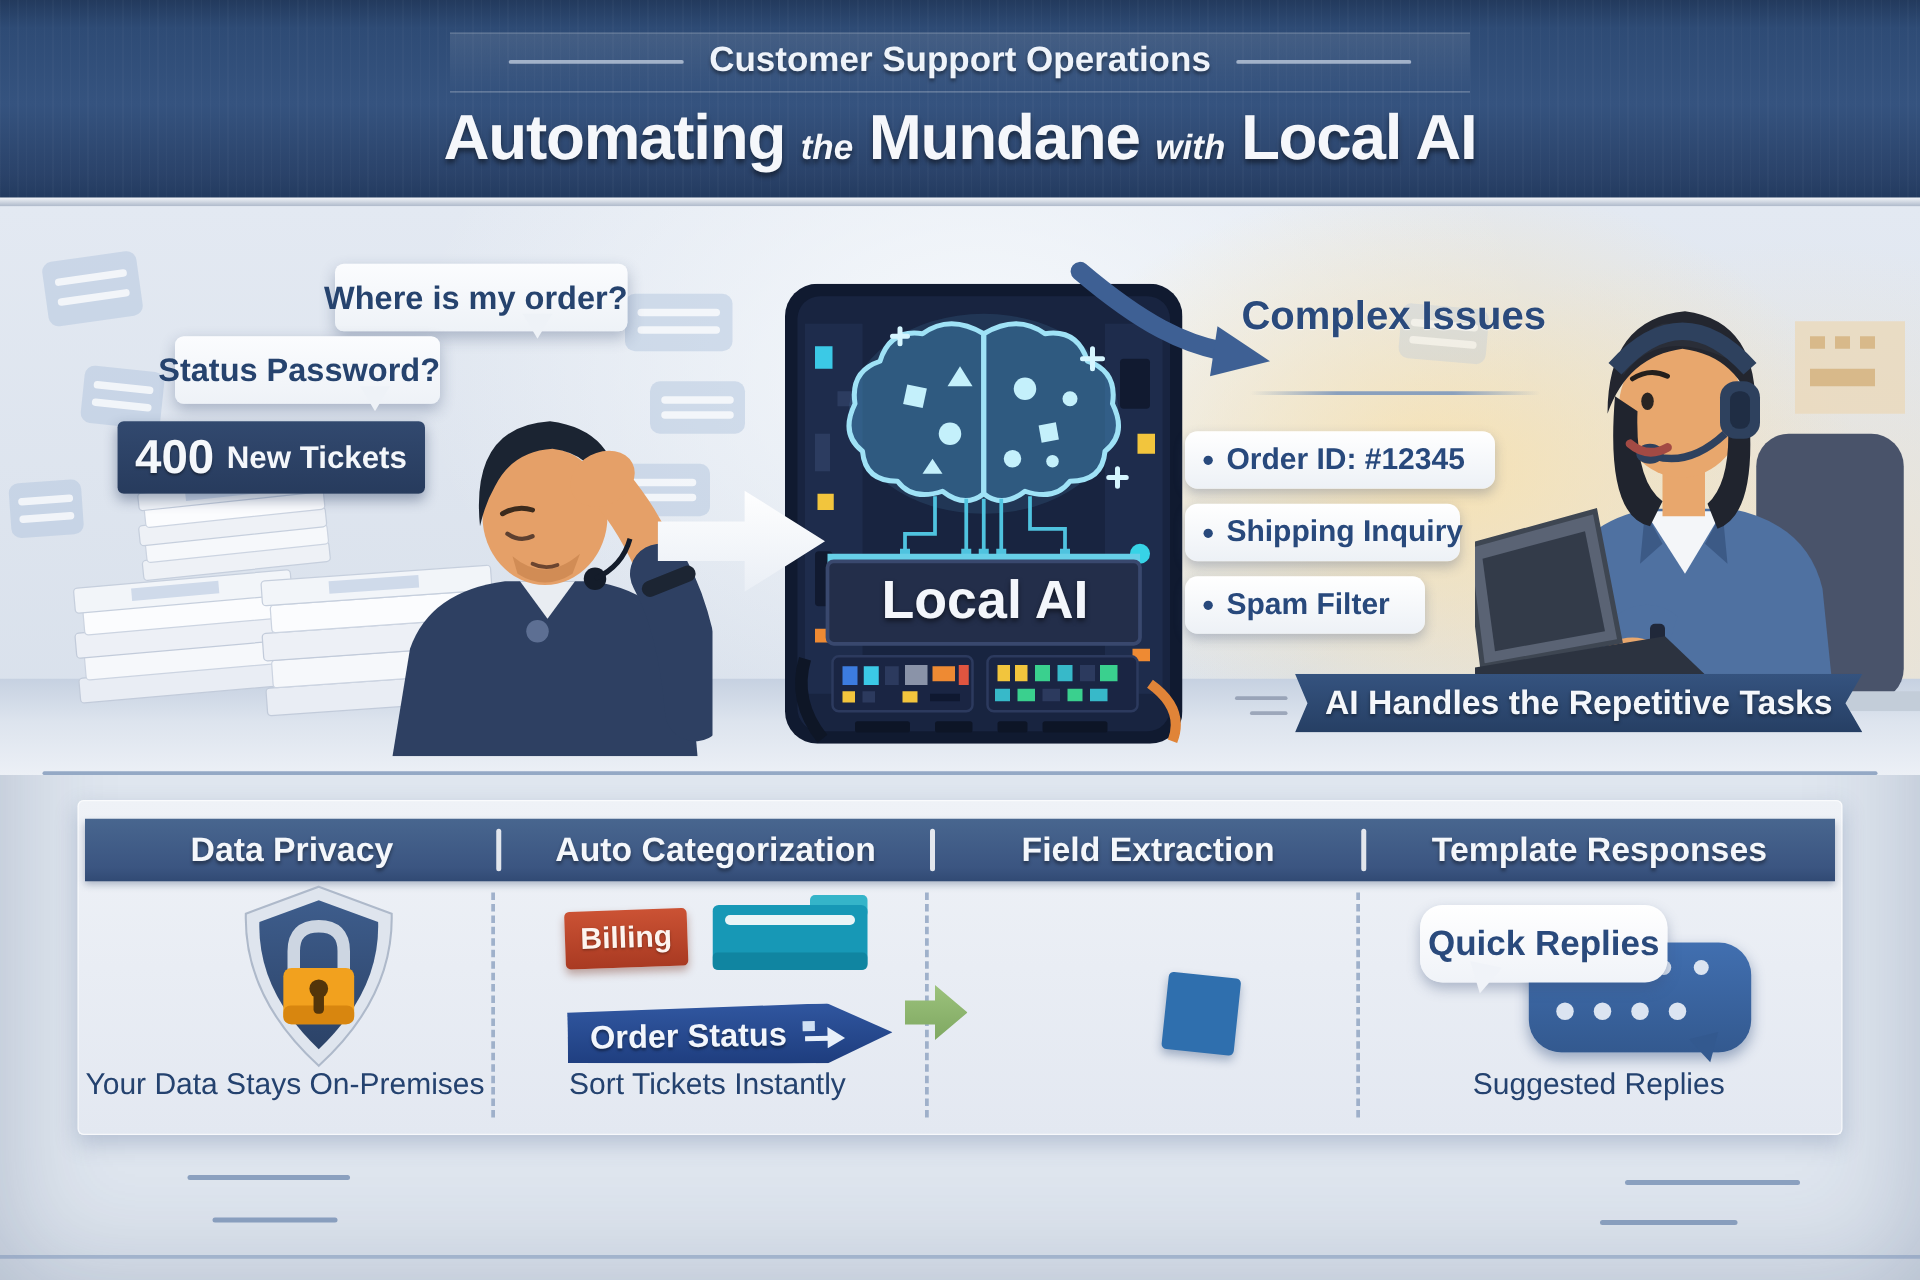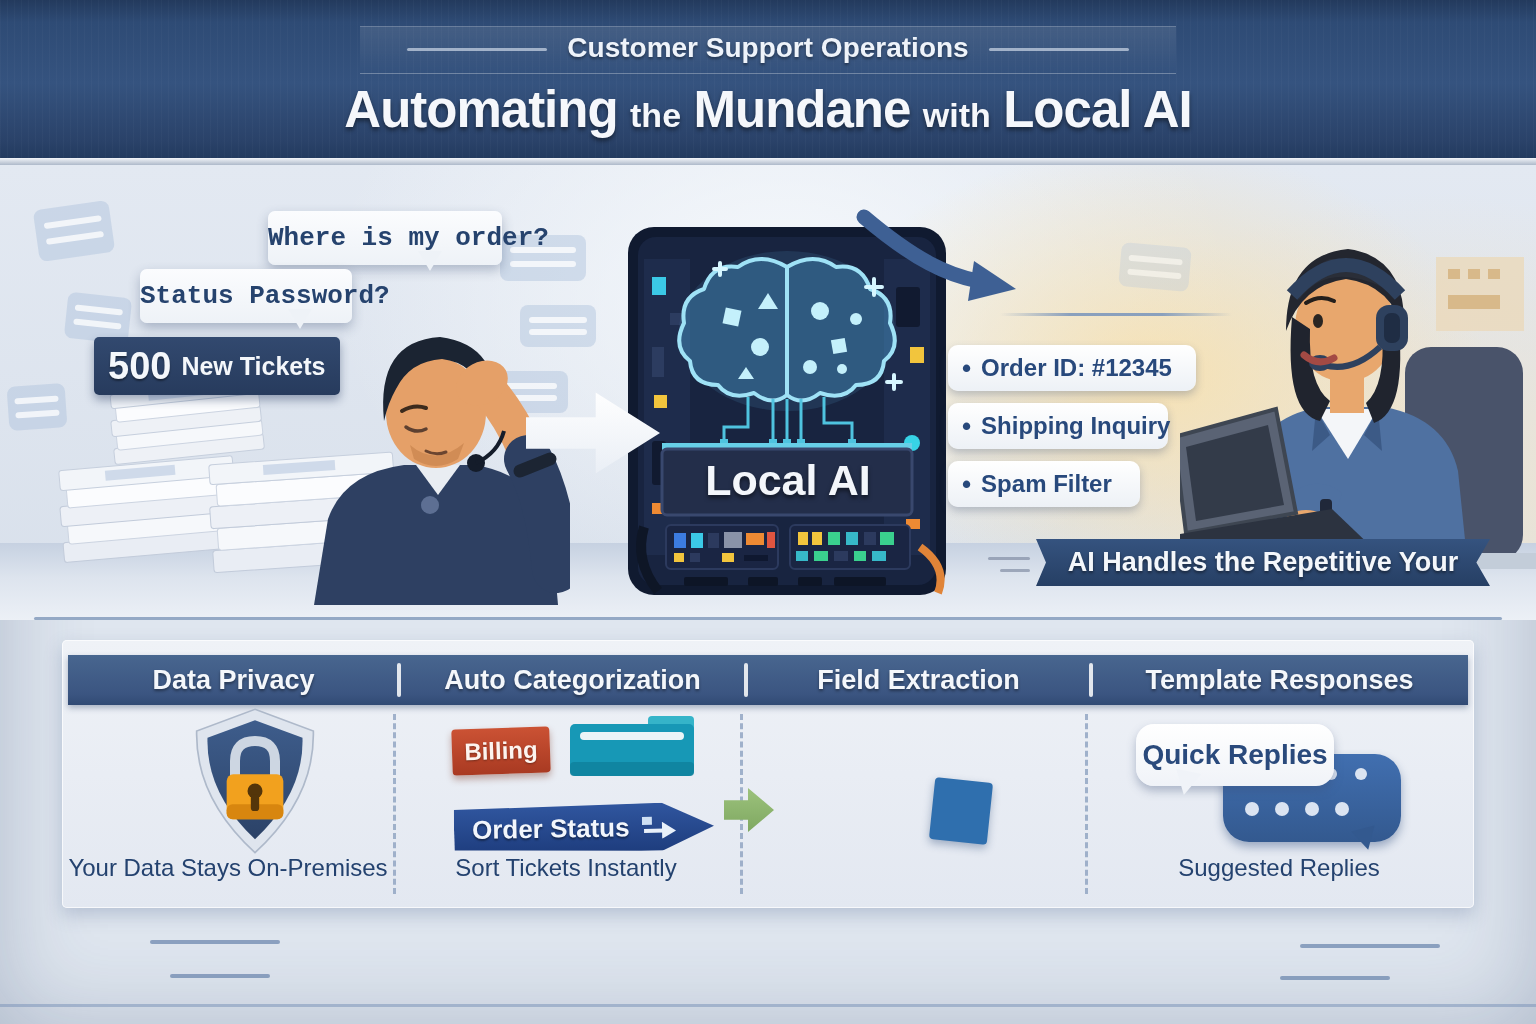--- a/index.html
+++ b/index.html
@@ -21,7 +21,7 @@
   .title-row{position:absolute;top:80px;width:100%;text-align:center;color:#f5f7fb;
     font-weight:bold;text-shadow:0 3px 4px rgba(0,0,0,.45);white-space:nowrap;}
   .title-lg{font-size:51px;letter-spacing:-1px;}
-  .title-sm{font-size:34px;margin:0 8px;}
+  .title-sm{font-size:28px;margin:0 8px;font-style:italic;}
   .header-rule{position:absolute;top:158px;left:0;right:0;height:7px;
     background:linear-gradient(180deg,#f2f5f9,#aeb9ca);}
   

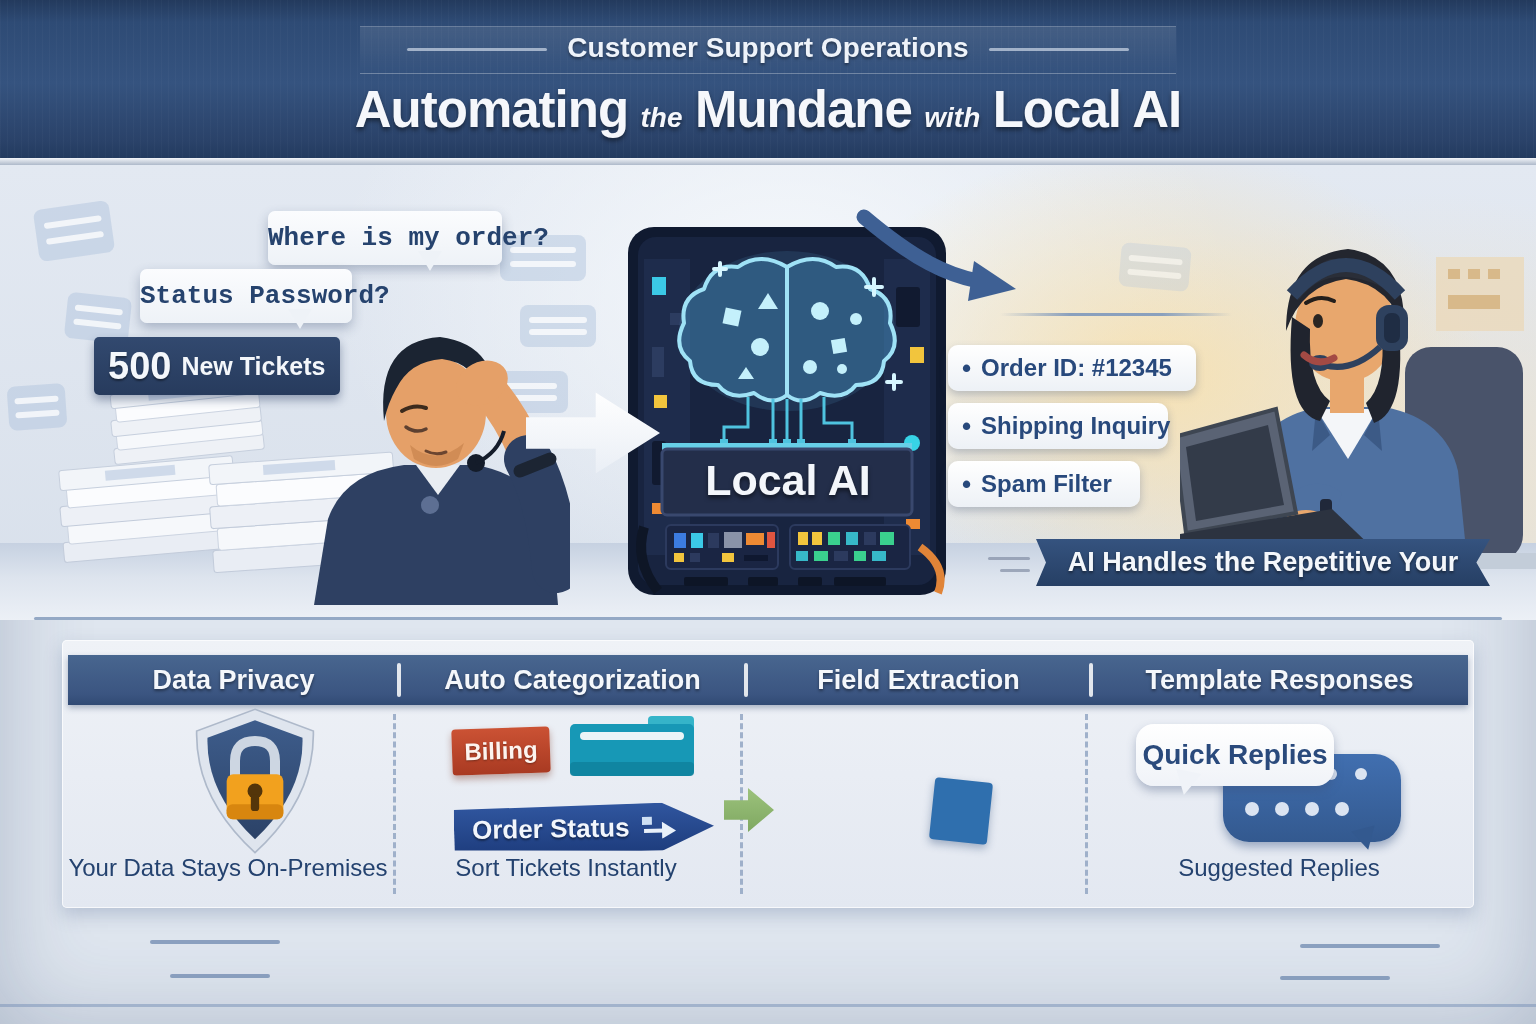--- a/index.html
+++ b/index.html
@@ -38,7 +38,7 @@
   
   .bubble{position:absolute;z-index:4;background:linear-gradient(180deg,#fbfcfe,#eef2f7);
     border-radius:7px;box-shadow:0 5px 12px rgba(40,60,100,.3);color:#26436e;font-weight:bold;
-    display:flex;align-items:center;justify-content:flex-start;white-space:nowrap;font-family:Liberation Mono, monospace;}
+    display:flex;align-items:center;justify-content:flex-end;white-space:nowrap;}
   .bubble:after{content:"";position:absolute;bottom:-18px;border:12px solid transparent;
     border-top:20px solid #eef2f7;}
   .bubble-order{left:268px;top:46px;width:234px;height:54px;font-size:26px;}

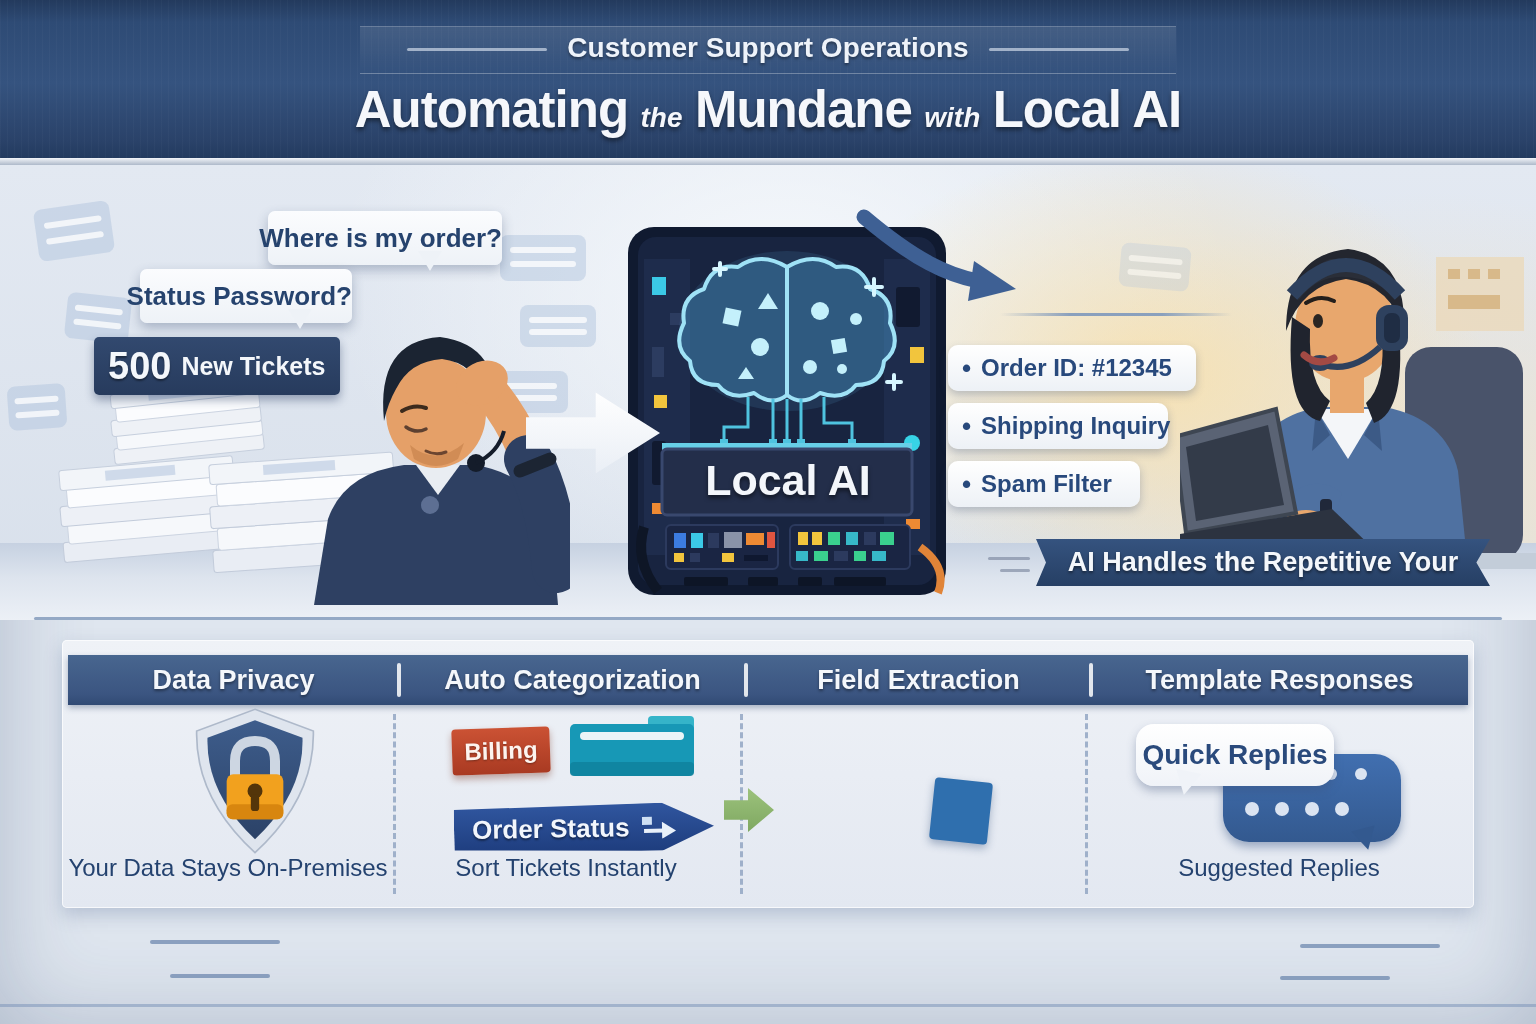--- a/index.html
+++ b/index.html
@@ -373,6 +373,7 @@
     </svg>
 
     <div class="focus-heading">
+      <div class="focus-line2">Complex Issues</div>
     </div>
     <div class="focus-rule"></div>
 

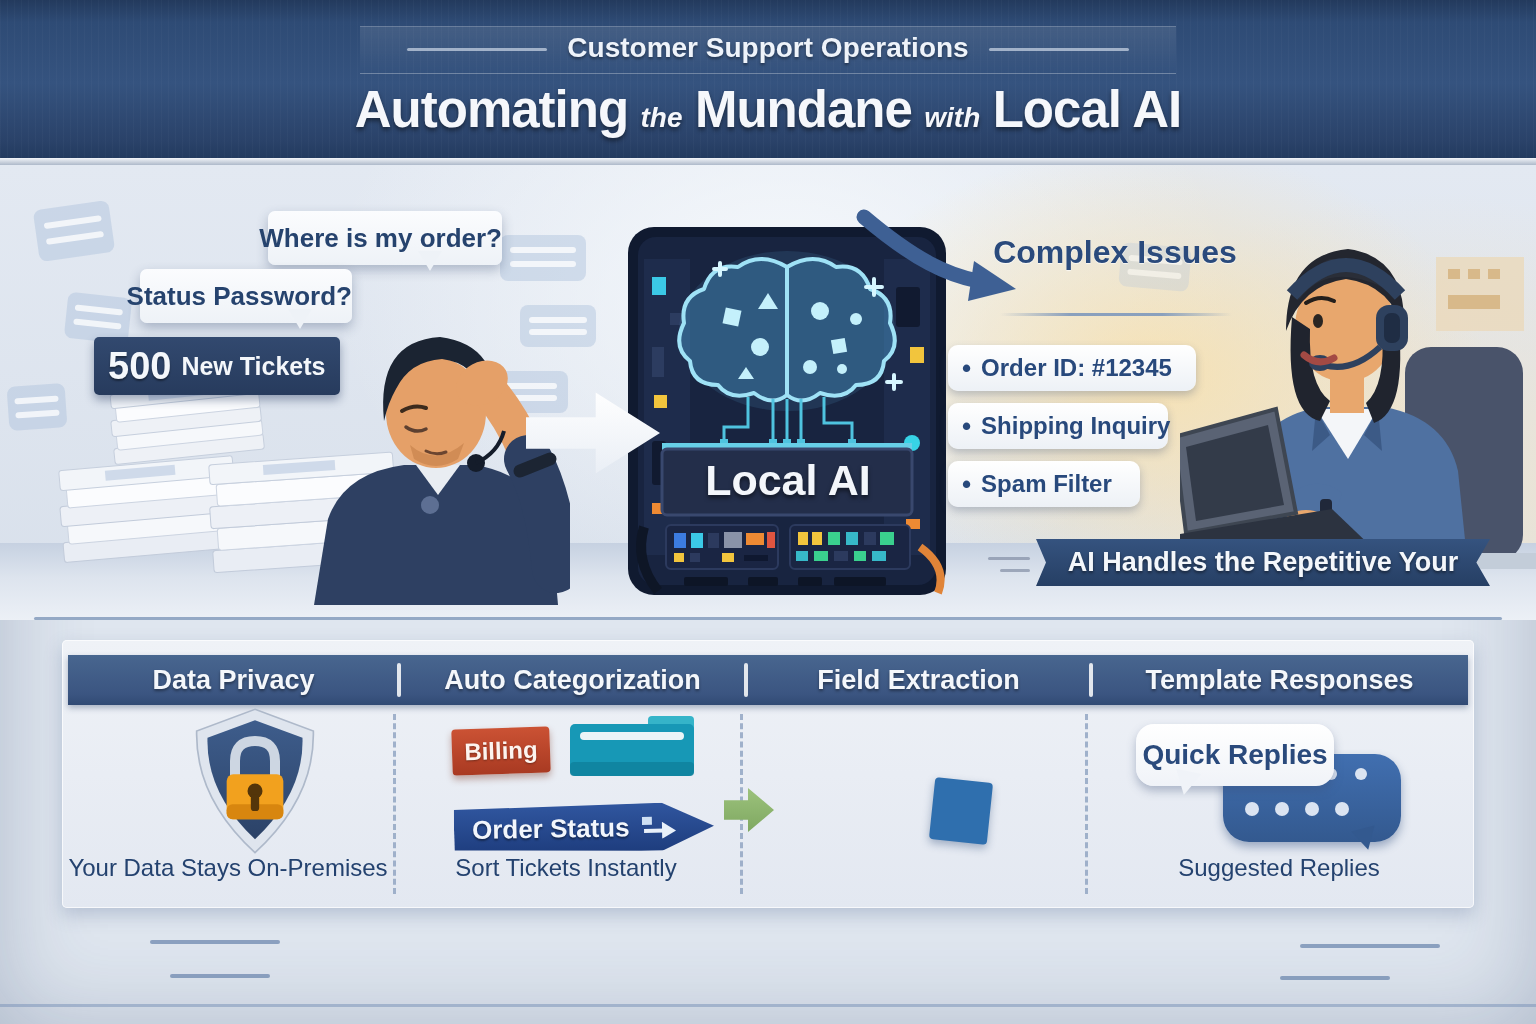--- a/index.html
+++ b/index.html
@@ -211,7 +211,7 @@
       <span>Status Password?</span>
     </div>
     <div class="ticket-badge">
-      <span class="count">500</span>
+      <span class="count">400</span>
       <span class="lbl">New Tickets</span>
     </div>
 

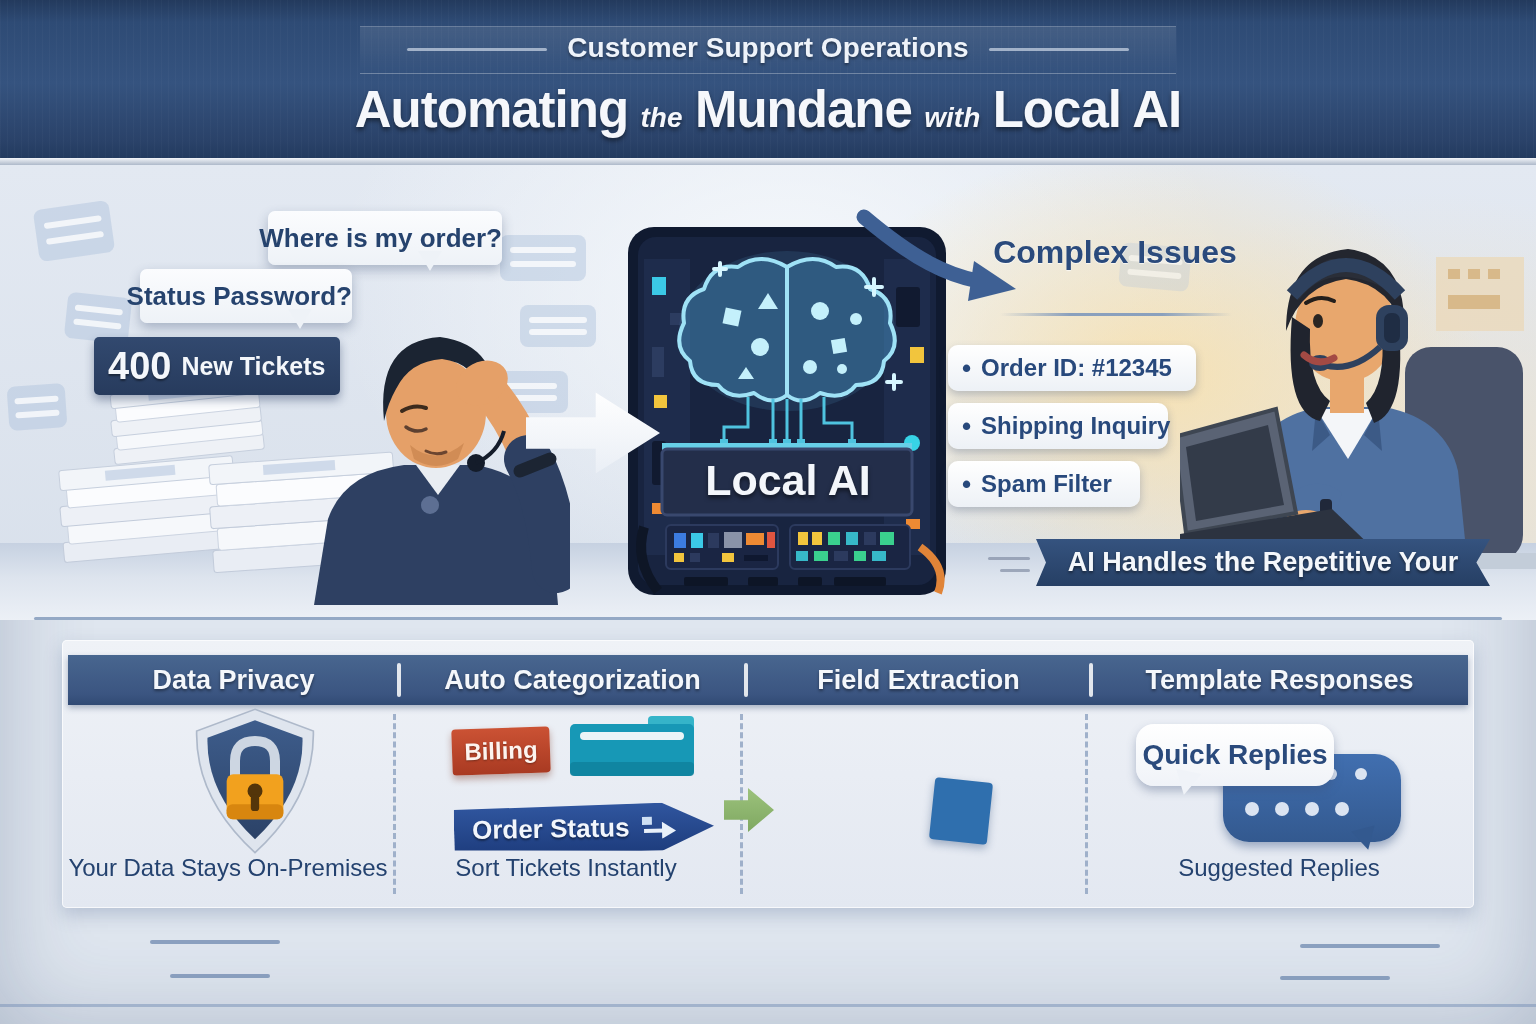--- a/index.html
+++ b/index.html
@@ -427,7 +427,7 @@
     <div class="speed-line" style="left:988px;top:392px;width:42px;"></div>
     <div class="speed-line" style="left:1000px;top:404px;width:30px;"></div>
     <div class="ribbon">
-      <span>AI Handles the Repetitive Your</span>
+      <span>AI Handles the Repetitive Tasks</span>
     </div>
   </div>
 

